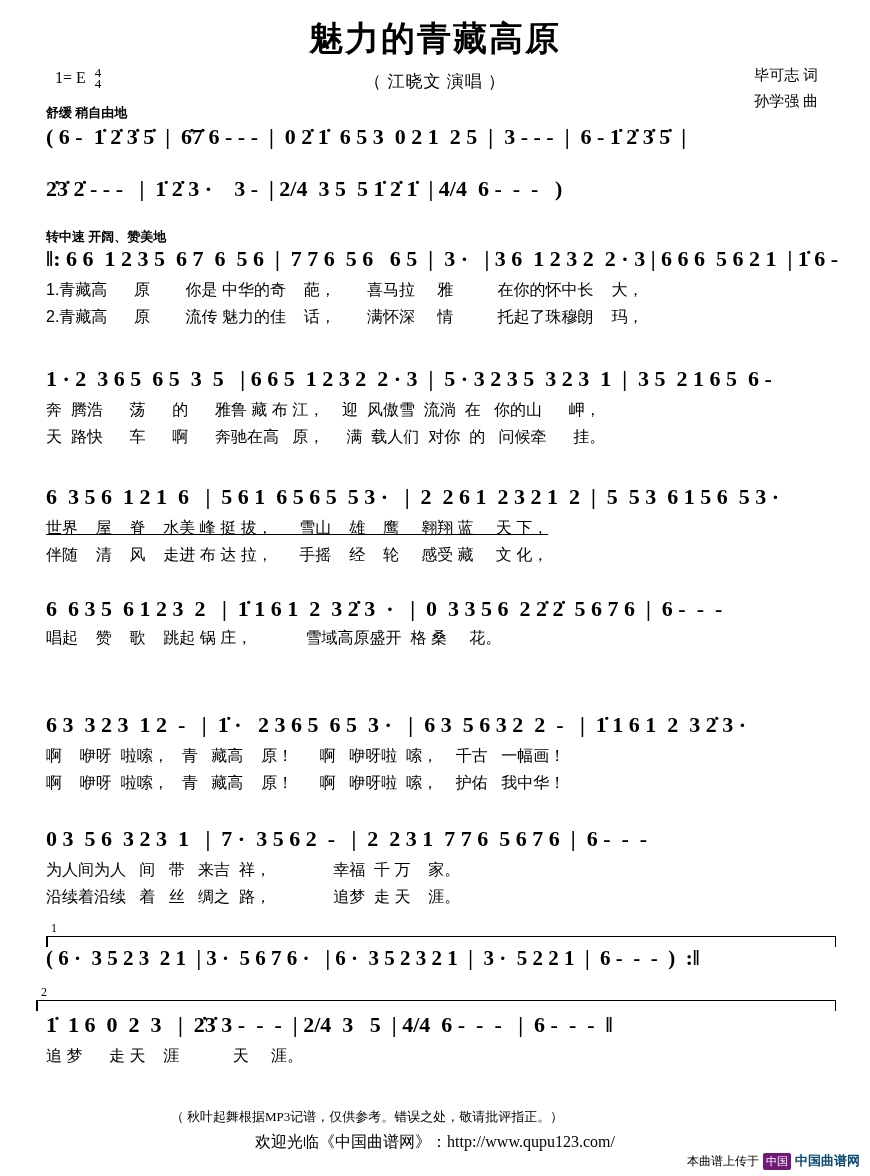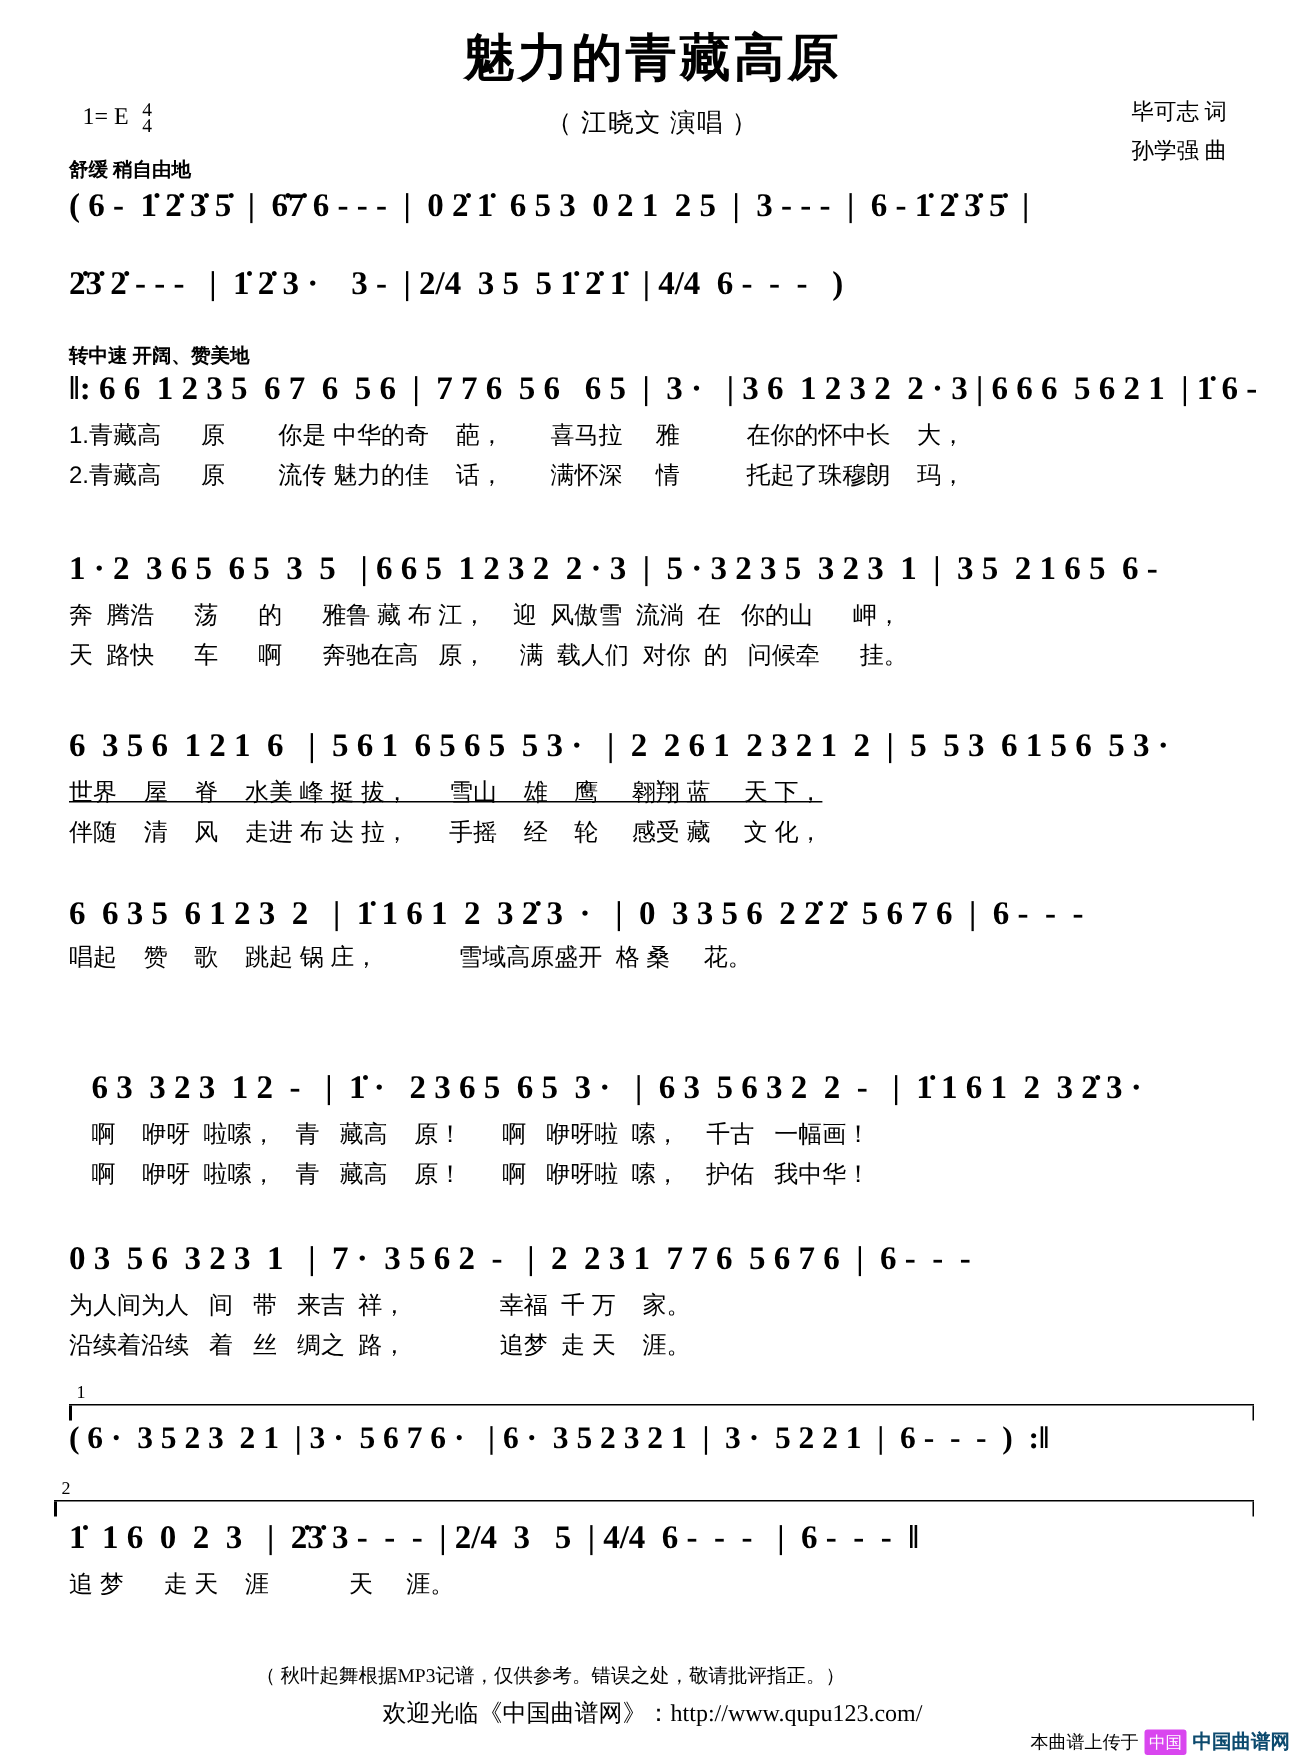--- a/index.html
+++ b/index.html
@@ -193,7 +193,7 @@
     <div class="lyric" style="margin-top:6px;">唱起    赞    歌    跳起 锅 庄，            雪域高原盛开  格 桑     花。</div>
   </div>
 
-  <div class="row" style="top:712px;margin-left:15px;">
+  <div class="row" style="top:712px;">
     <div class="notes">6 3  3 2 3  1 2  -   |  1̇ ·   2 3 6 5  6 5  3 ·   |  6 3  5 6 3 2  2  -   |  1̇ 1 6 1  2  3 2̇ 3 ·</div>
     <div class="lyric" style="margin-top:8px;">啊    咿呀  啦嗦，   青   藏高    原！      啊   咿呀啦  嗦，    千古   一幅画！</div>
     <div class="lyric" style="margin-top:6px;">啊    咿呀  啦嗦，   青   藏高    原！      啊   咿呀啦  嗦，    护佑   我中华！</div>

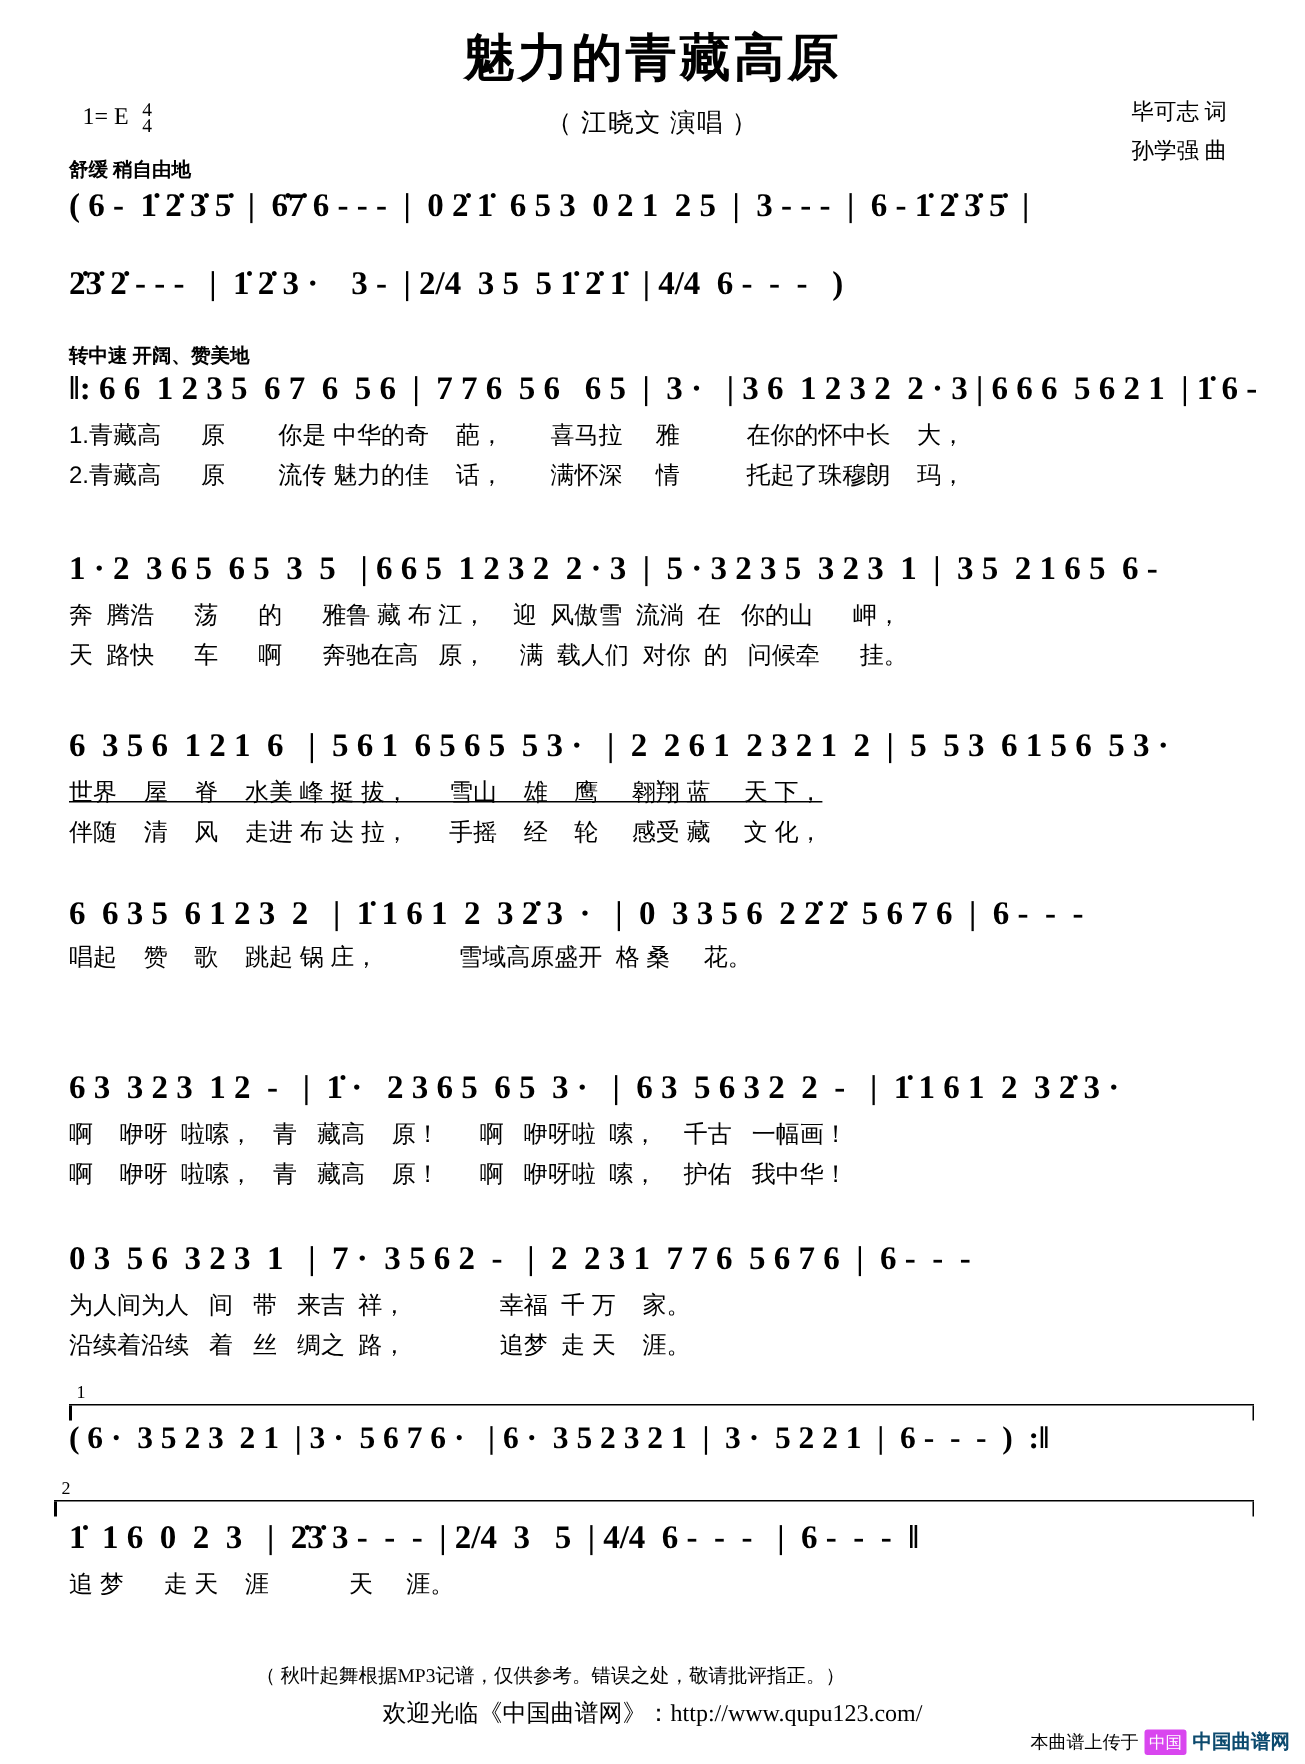--- a/index.html
+++ b/index.html
@@ -107,7 +107,7 @@
     gap: 4px;
   }
   .logo-badge {
-    background: #d946ef;
+    background: #701a75;
     color: #fff;
     font-size: 11px;
     padding: 1px 3px;

